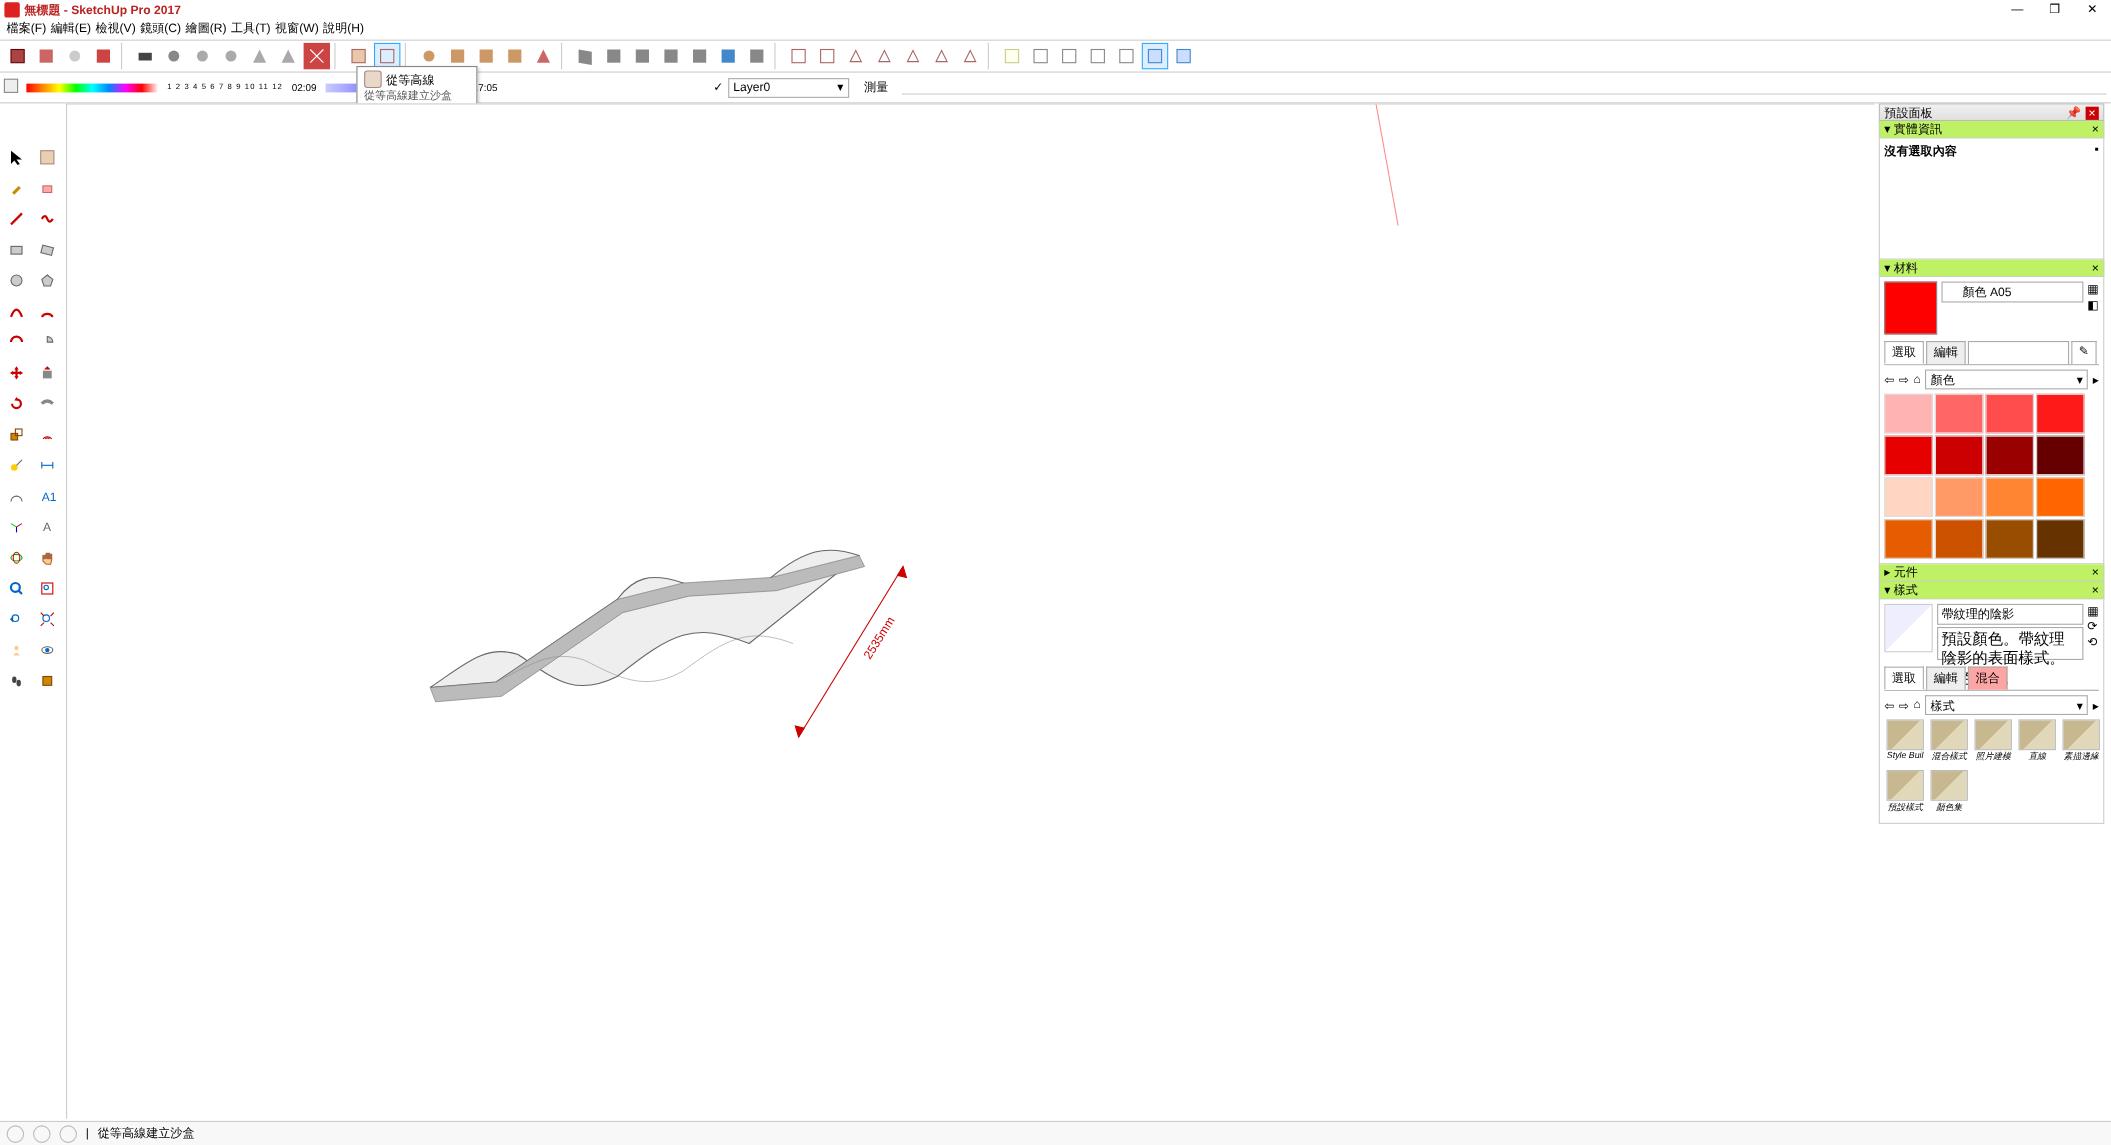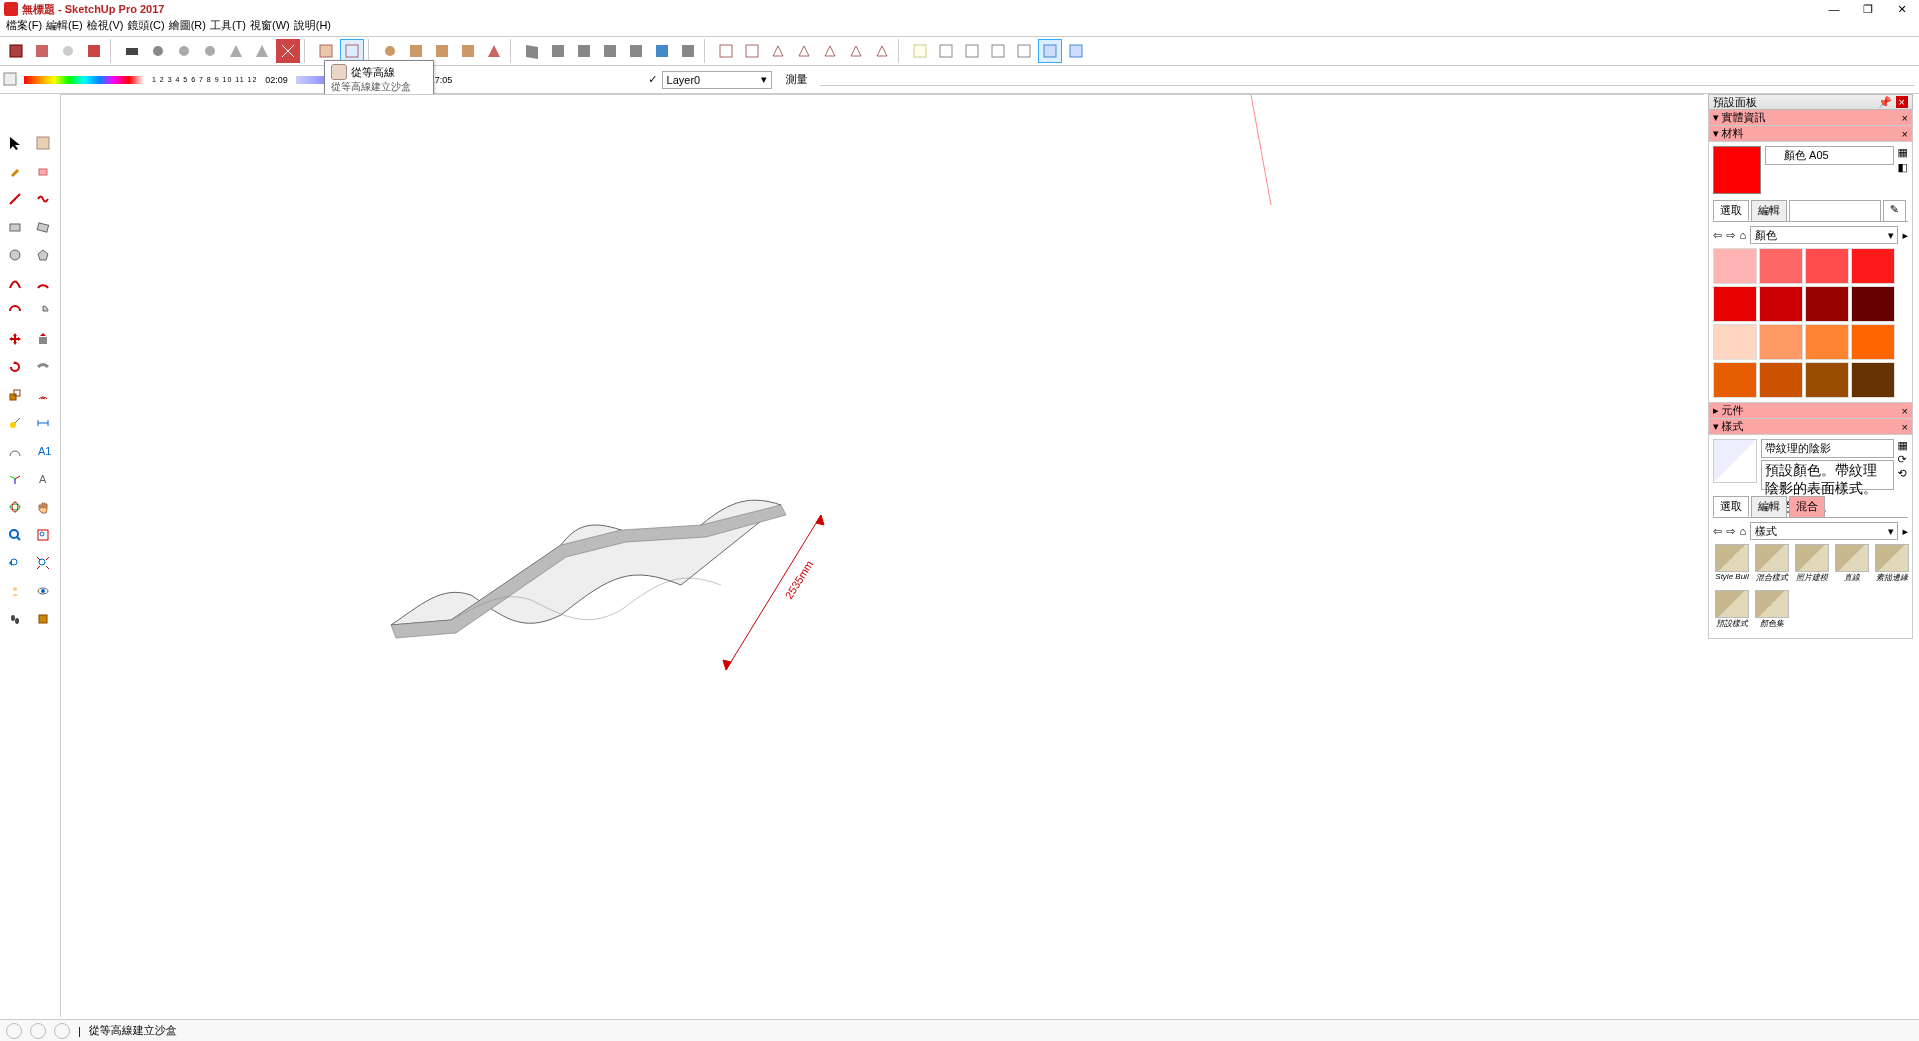--- a/index.html
+++ b/index.html
@@ -30,7 +30,7 @@
 .canvas { position:absolute; left:60px; top:94px; right:215px; bottom:24px; background:#fff; border-top:1px solid #ccc; border-left:1px solid #ccc; }
 .right-panels { position:absolute; right:6px; top:94px; width:205px; }
 .ptitle { background:linear-gradient(#f0f0f0,#e0e0e0); border:1px solid #bbb; height:16px; display:flex; align-items:center; padding:0 4px; justify-content:space-between; }
-.psub { background:#fca5a5; border:1px solid #ccc; border-top:none; height:16px; display:flex; align-items:center; padding:0 4px; justify-content:space-between; }
+.psub { background:#bef264; border:1px solid #ccc; border-top:none; height:16px; display:flex; align-items:center; padding:0 4px; justify-content:space-between; }
 .pbody { border:1px solid #ccc; border-top:none; padding:4px; background:#fff; }
 .clrswatch { width:48px; height:48px; background:#f00; border:1px solid #888; }
 .mat-head { display:flex; gap:4px; align-items:flex-start; }

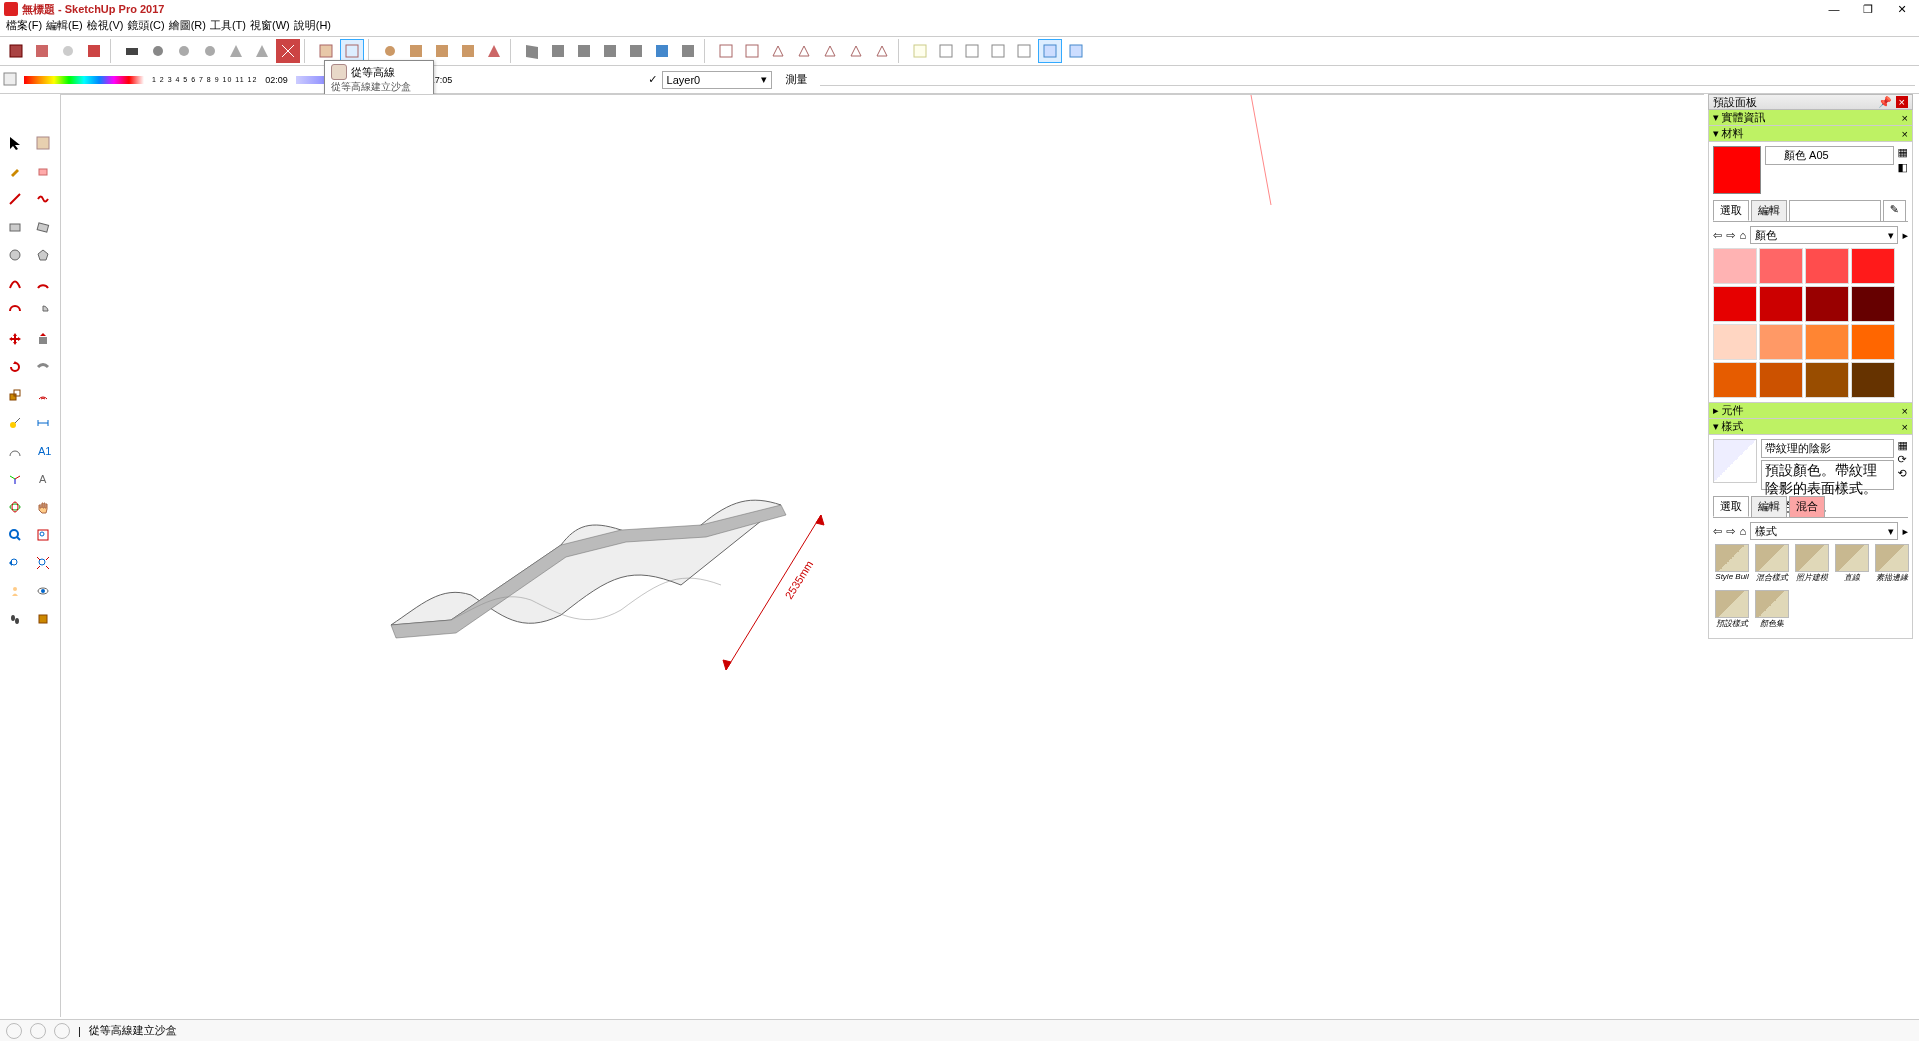--- a/index.html
+++ b/index.html
@@ -553,6 +553,12 @@
     <span>▾ <span>實體資訊</span></span>
     <span>×</span>
   </div>
+  <div class="pbody" style="height:110px">
+    <div style="display:flex;justify-content:space-between">
+      <b>沒有選取內容</b>
+      <span>▪</span>
+    </div>
+  </div>
 
   <div class="psub">
     <span>▾ <span>材料</span></span>

